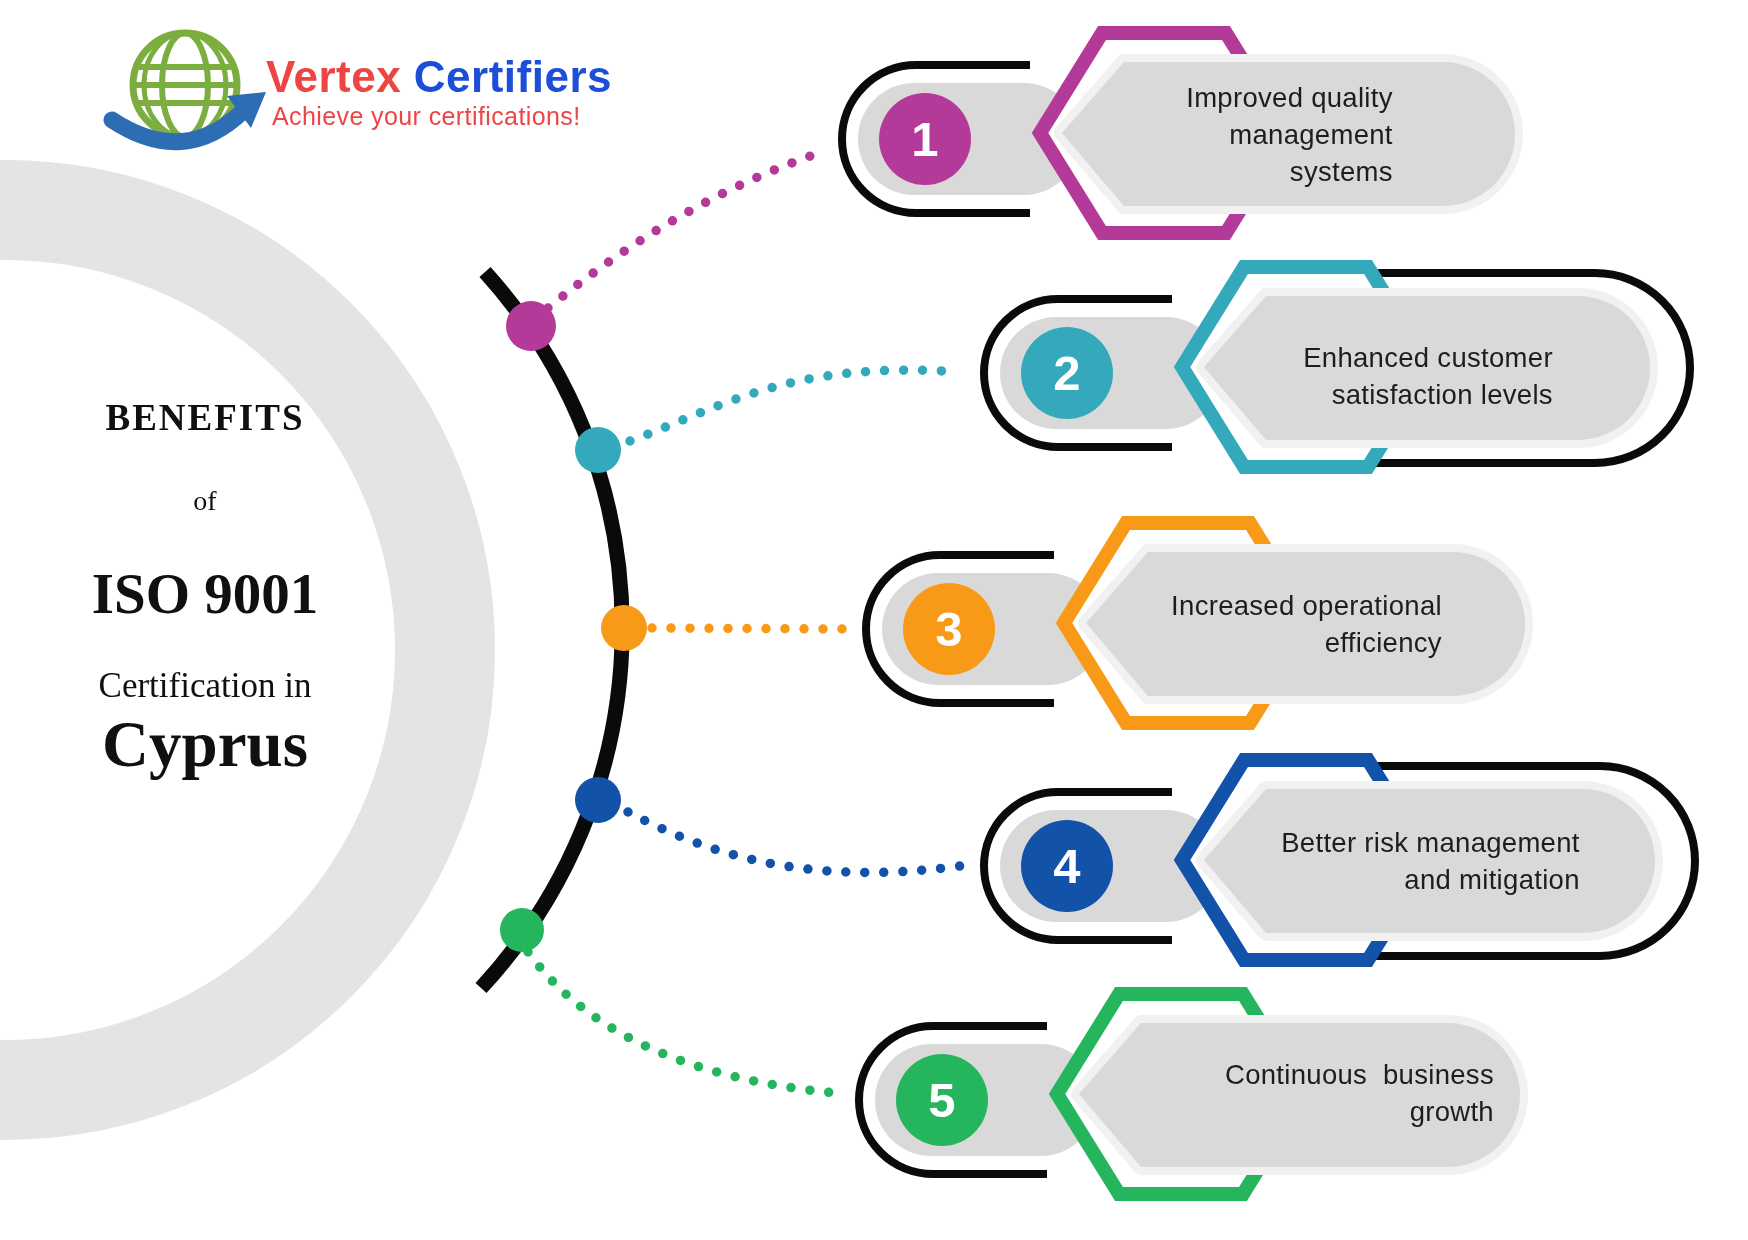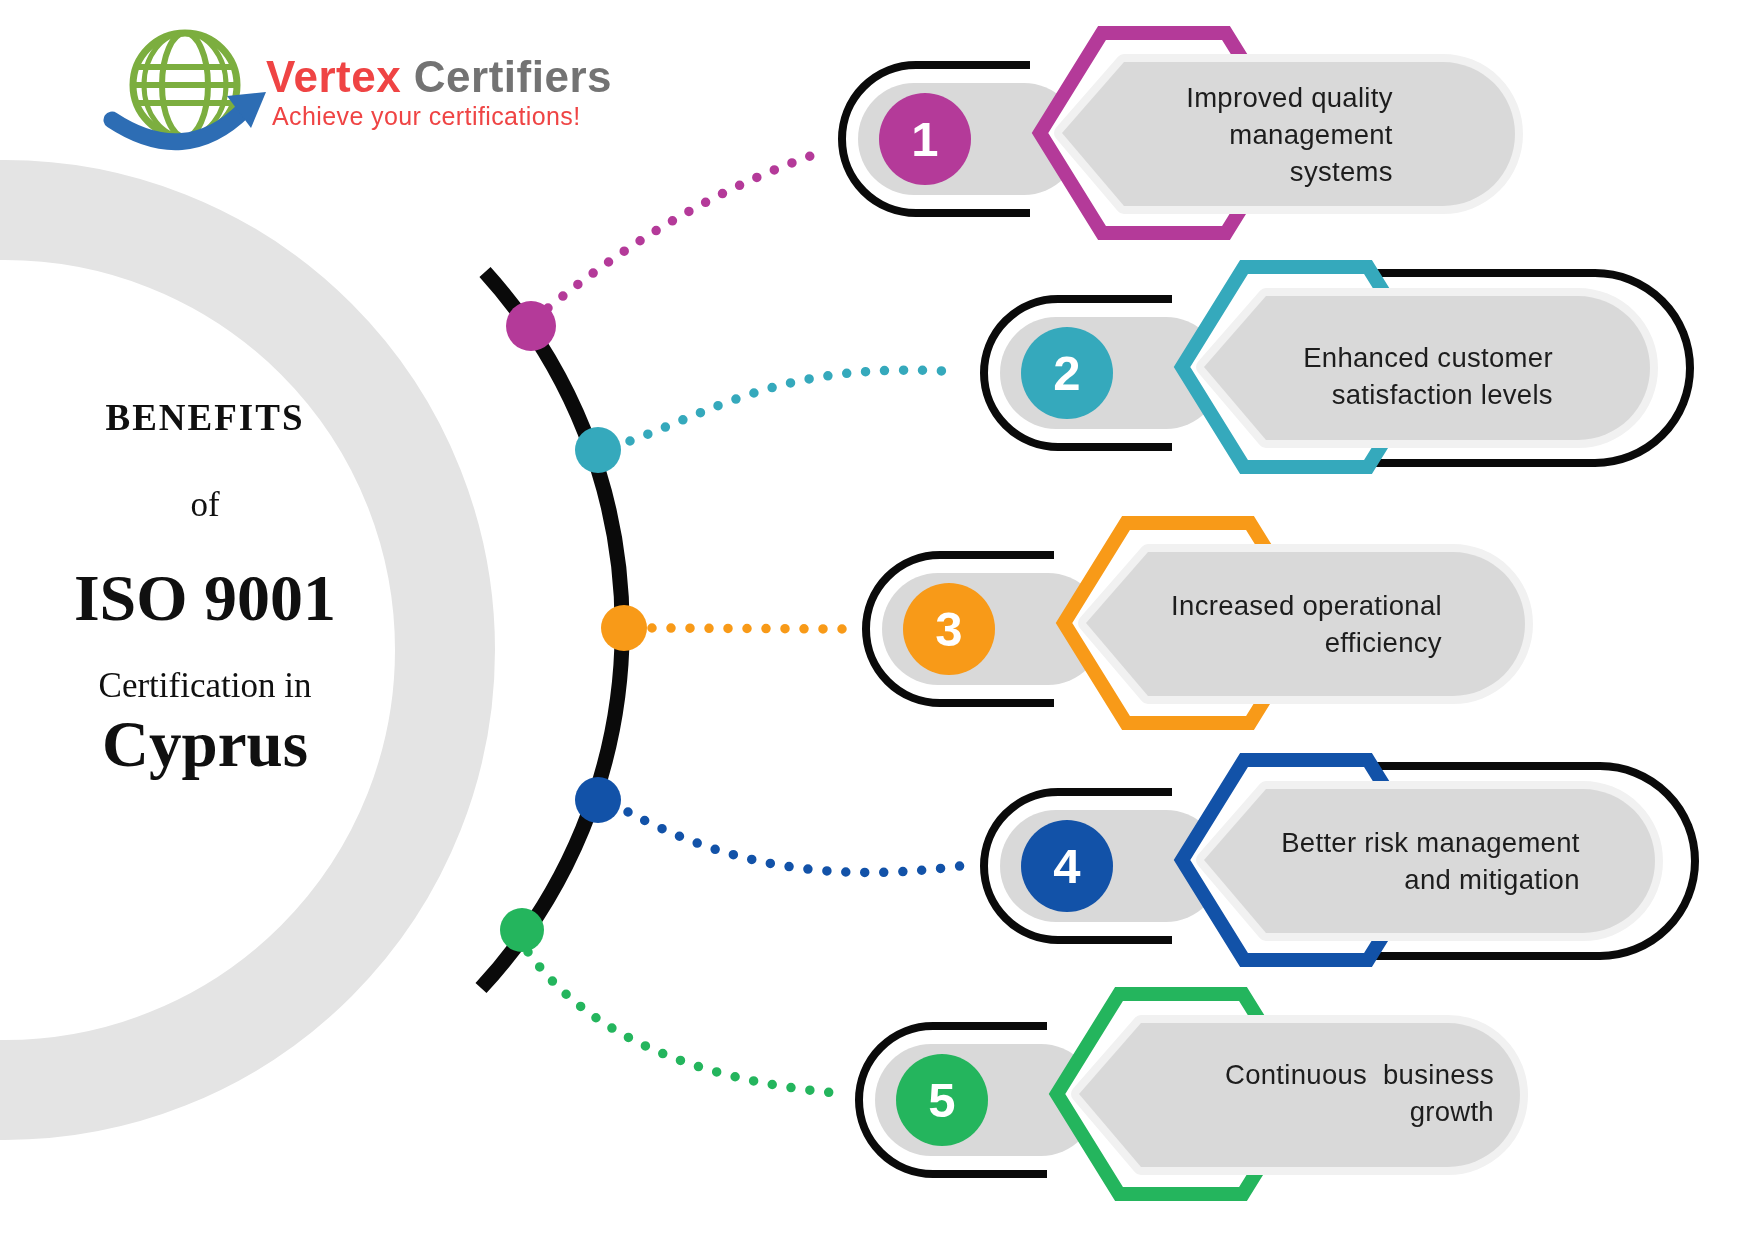--- a/index.html
+++ b/index.html
@@ -17,7 +17,7 @@
     font-size:44px;font-weight:600;letter-spacing:0.5px;white-space:nowrap;
   }
   .brand .b1{color:#ef4444;}
-  .brand .b2{color:#737373;margin-top:8px;}
+  .brand .b2{color:#1d4ed8;margin-top:8px;}
   .tagline{
     position:absolute;left:272px;top:102px;
     font-size:25px;color:#ef4444;letter-spacing:0.4px;white-space:nowrap;

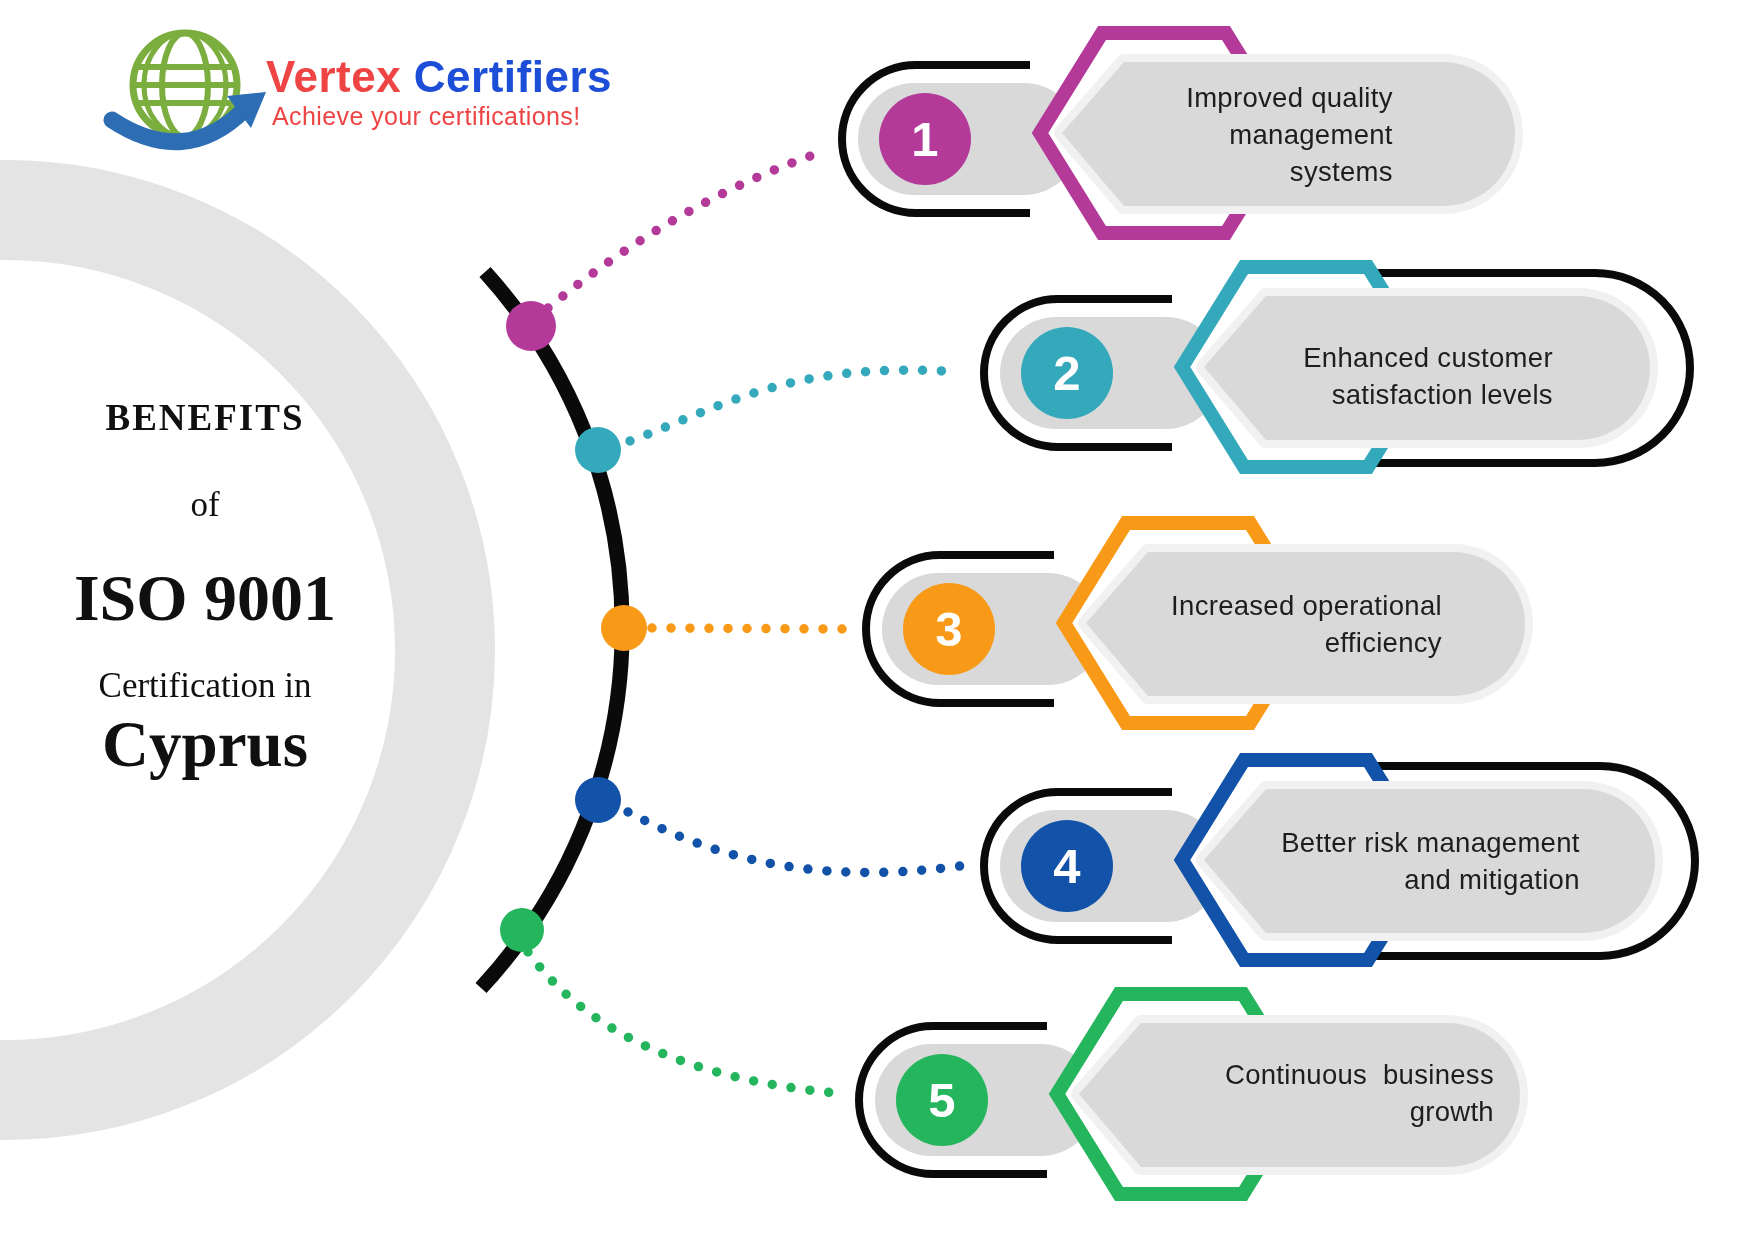--- a/index.html
+++ b/index.html
@@ -28,7 +28,7 @@
     color:#101010;font-family:"Liberation Serif", serif;line-height:1;
   }
   .t1{top:399px;font-size:37px;font-weight:bold;letter-spacing:2px;}
-  .t2{top:487px;font-size:35px;}
+  .t2{top:487px;font-size:28px;}
   .t3{top:565px;font-size:66px;font-weight:bold;}
   .t4{top:668px;font-size:35px;}
   .t5{top:712px;font-size:65px;font-weight:bold;}

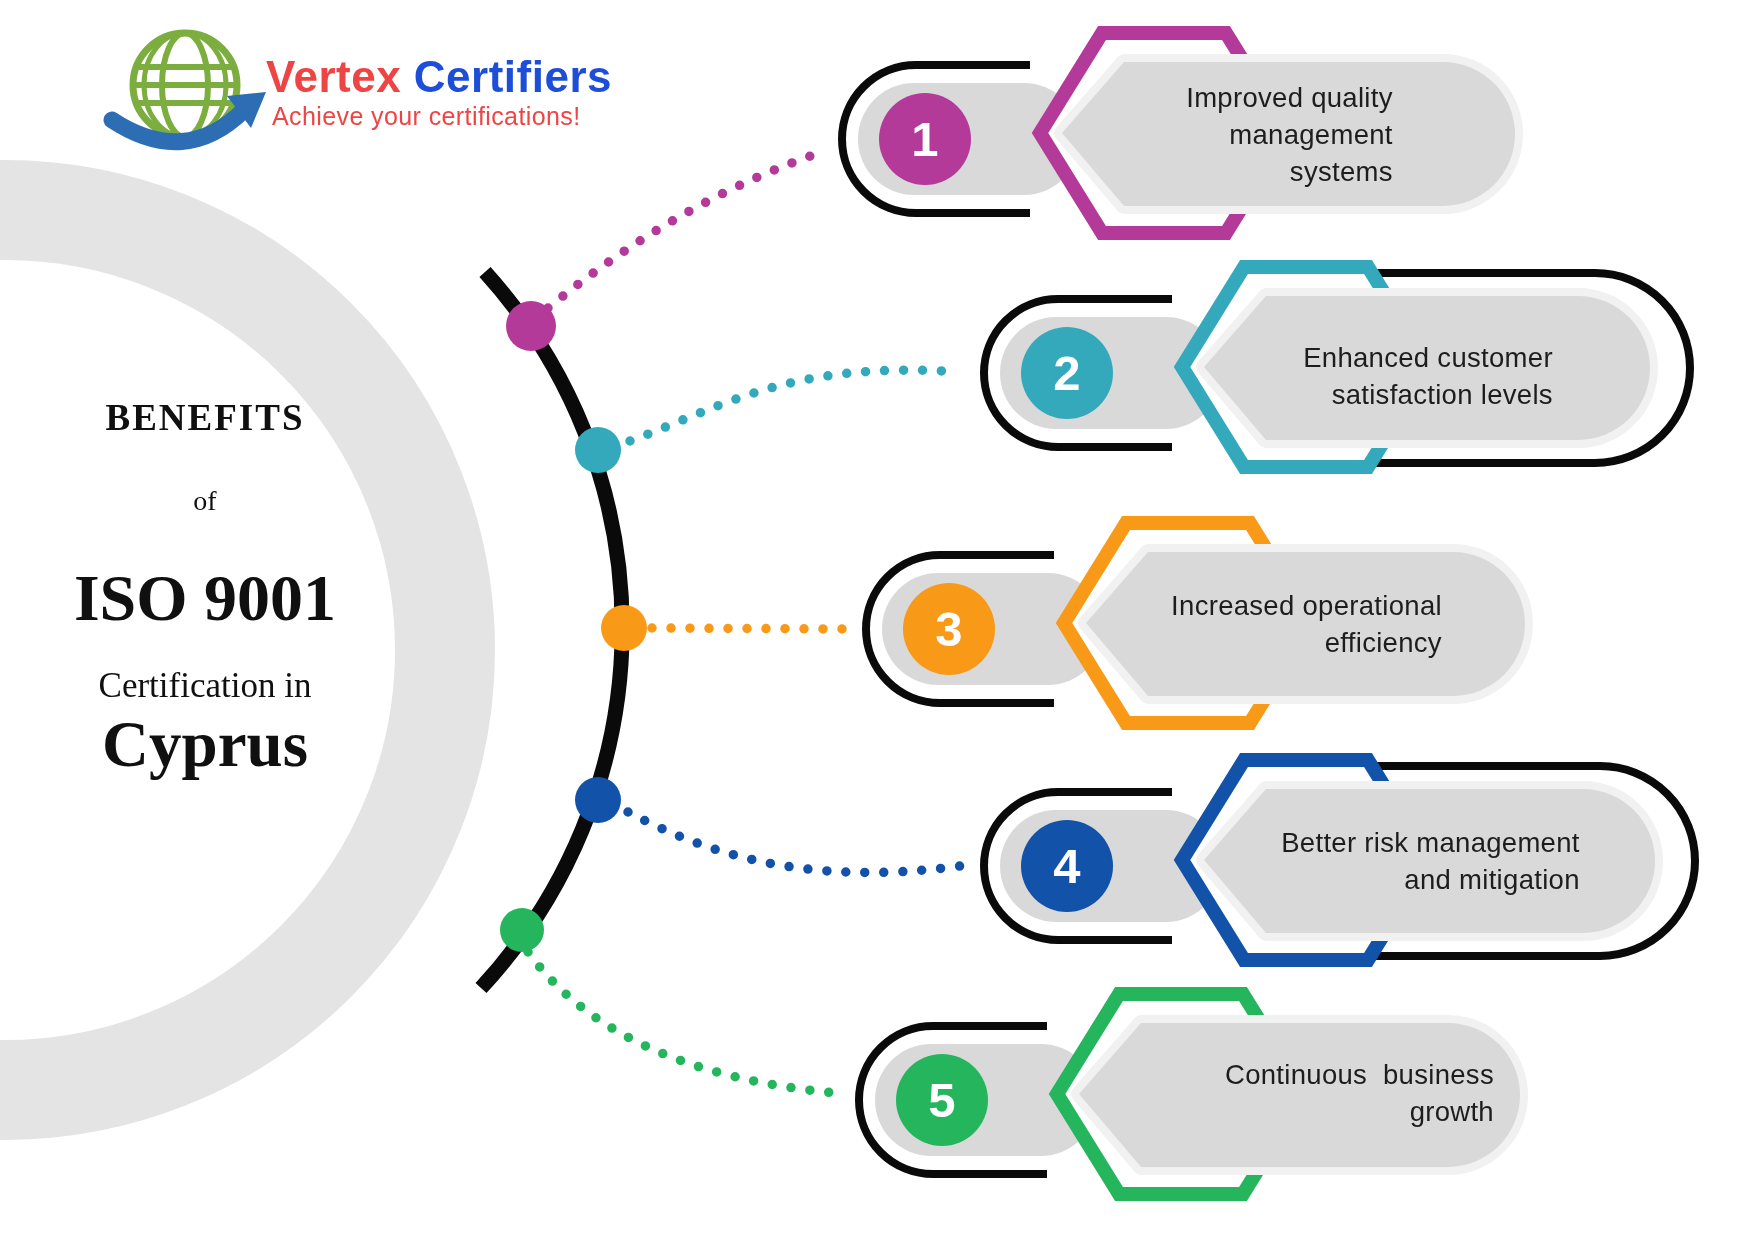--- a/index.html
+++ b/index.html
@@ -29,7 +29,7 @@
   }
   .t1{top:399px;font-size:37px;font-weight:bold;letter-spacing:2px;}
   .t2{top:487px;font-size:28px;}
-  .t3{top:565px;font-size:66px;font-weight:bold;}
+  .t3{top:565px;font-size:57px;font-weight:bold;}
   .t4{top:668px;font-size:35px;}
   .t5{top:712px;font-size:65px;font-weight:bold;}
   

